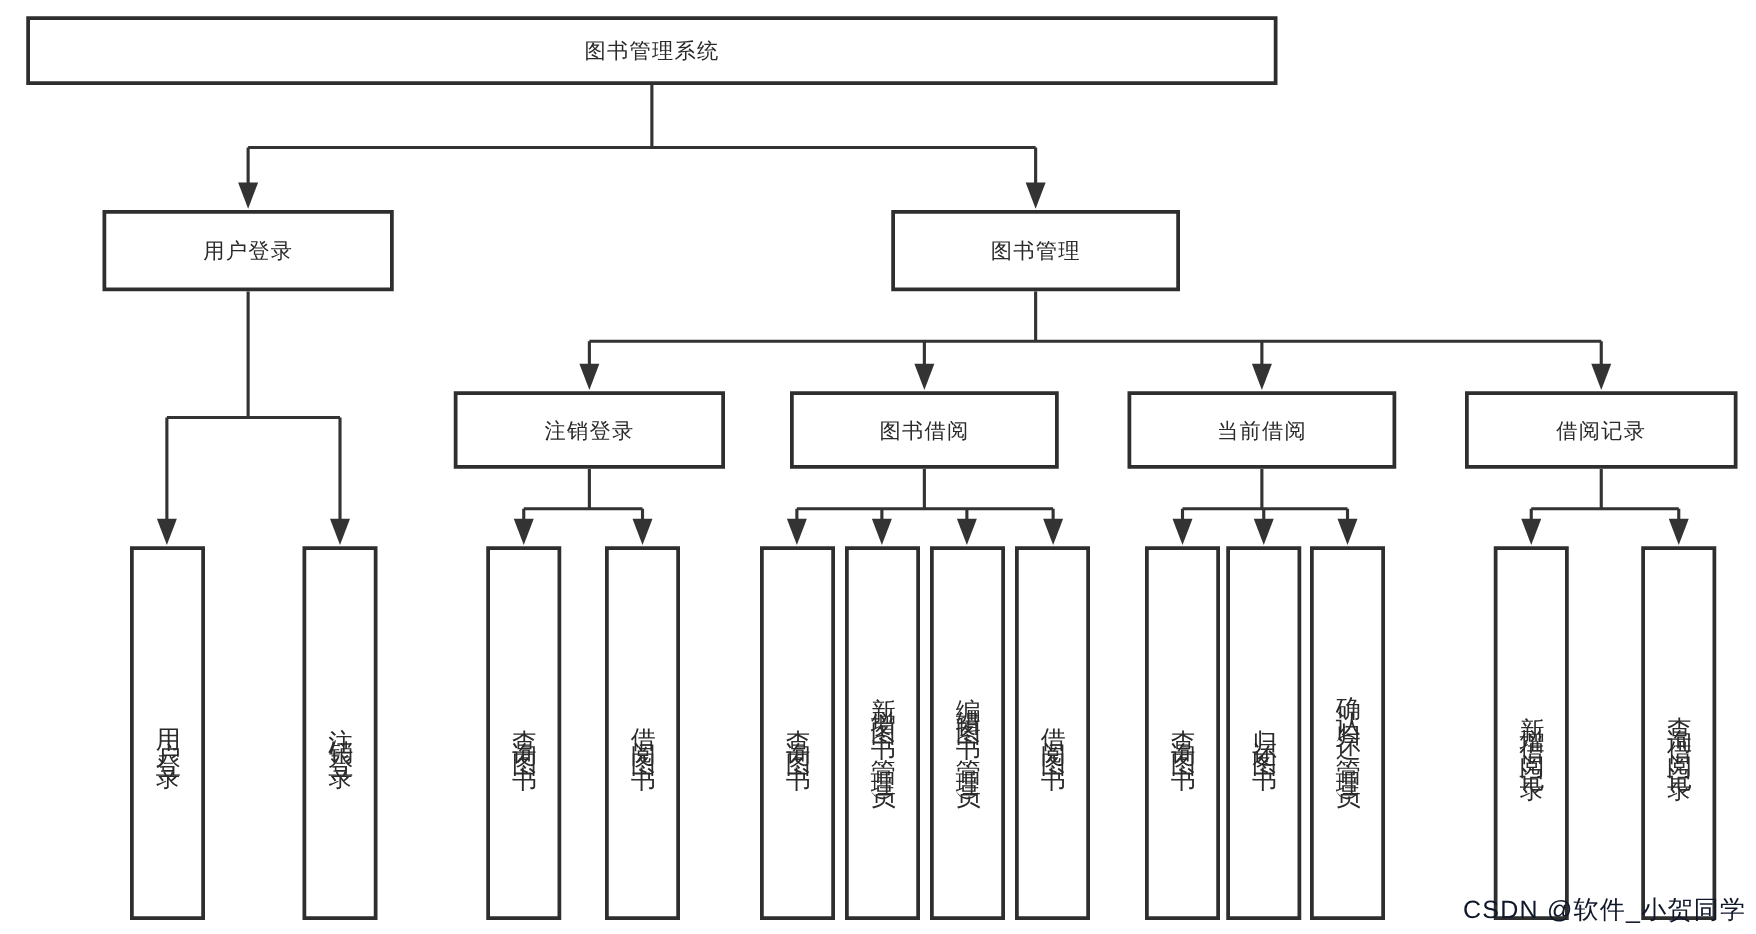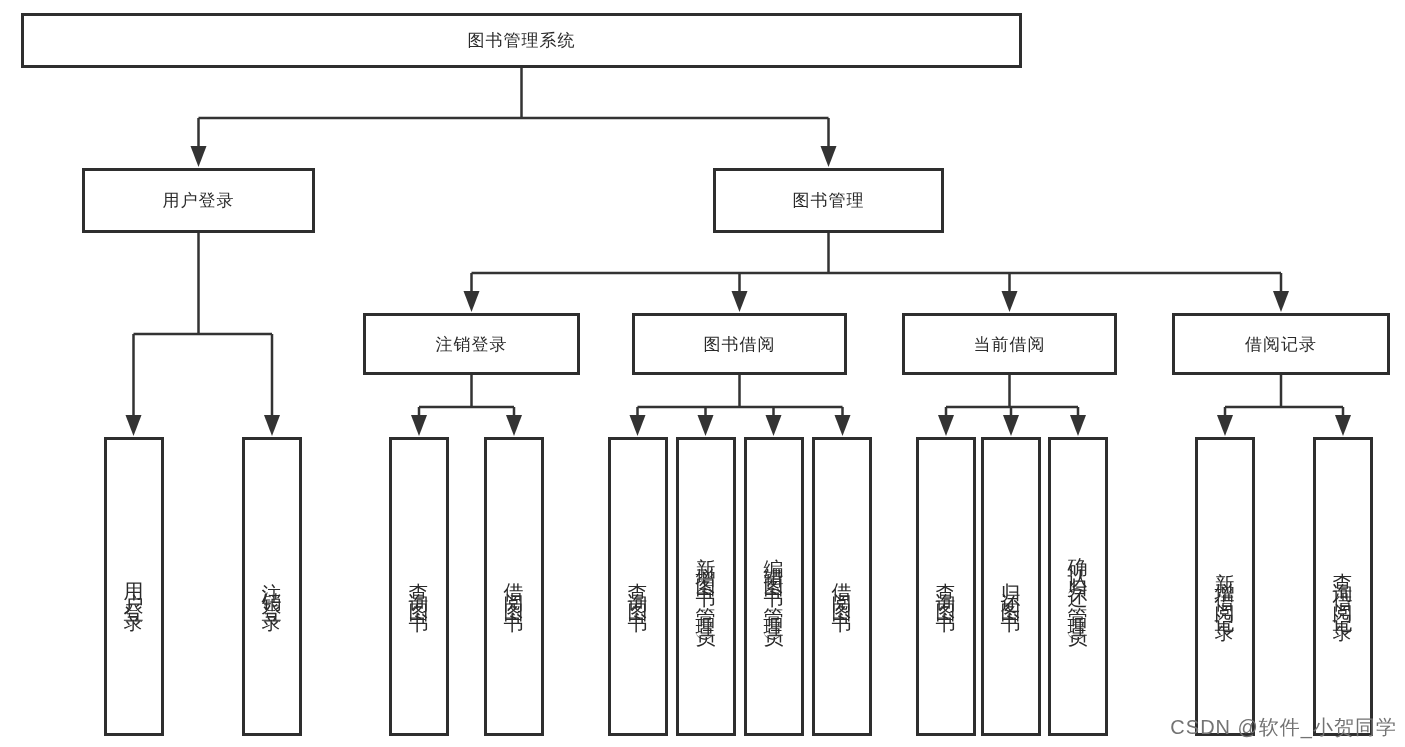--- a/index.html
+++ b/index.html
@@ -34,7 +34,7 @@
     position:absolute;
     right:8px;bottom:6px;
     font-size:20px;
-    color:#737373;
+    color:#0f172a;
     letter-spacing:1px;
     white-space:nowrap;
   }

